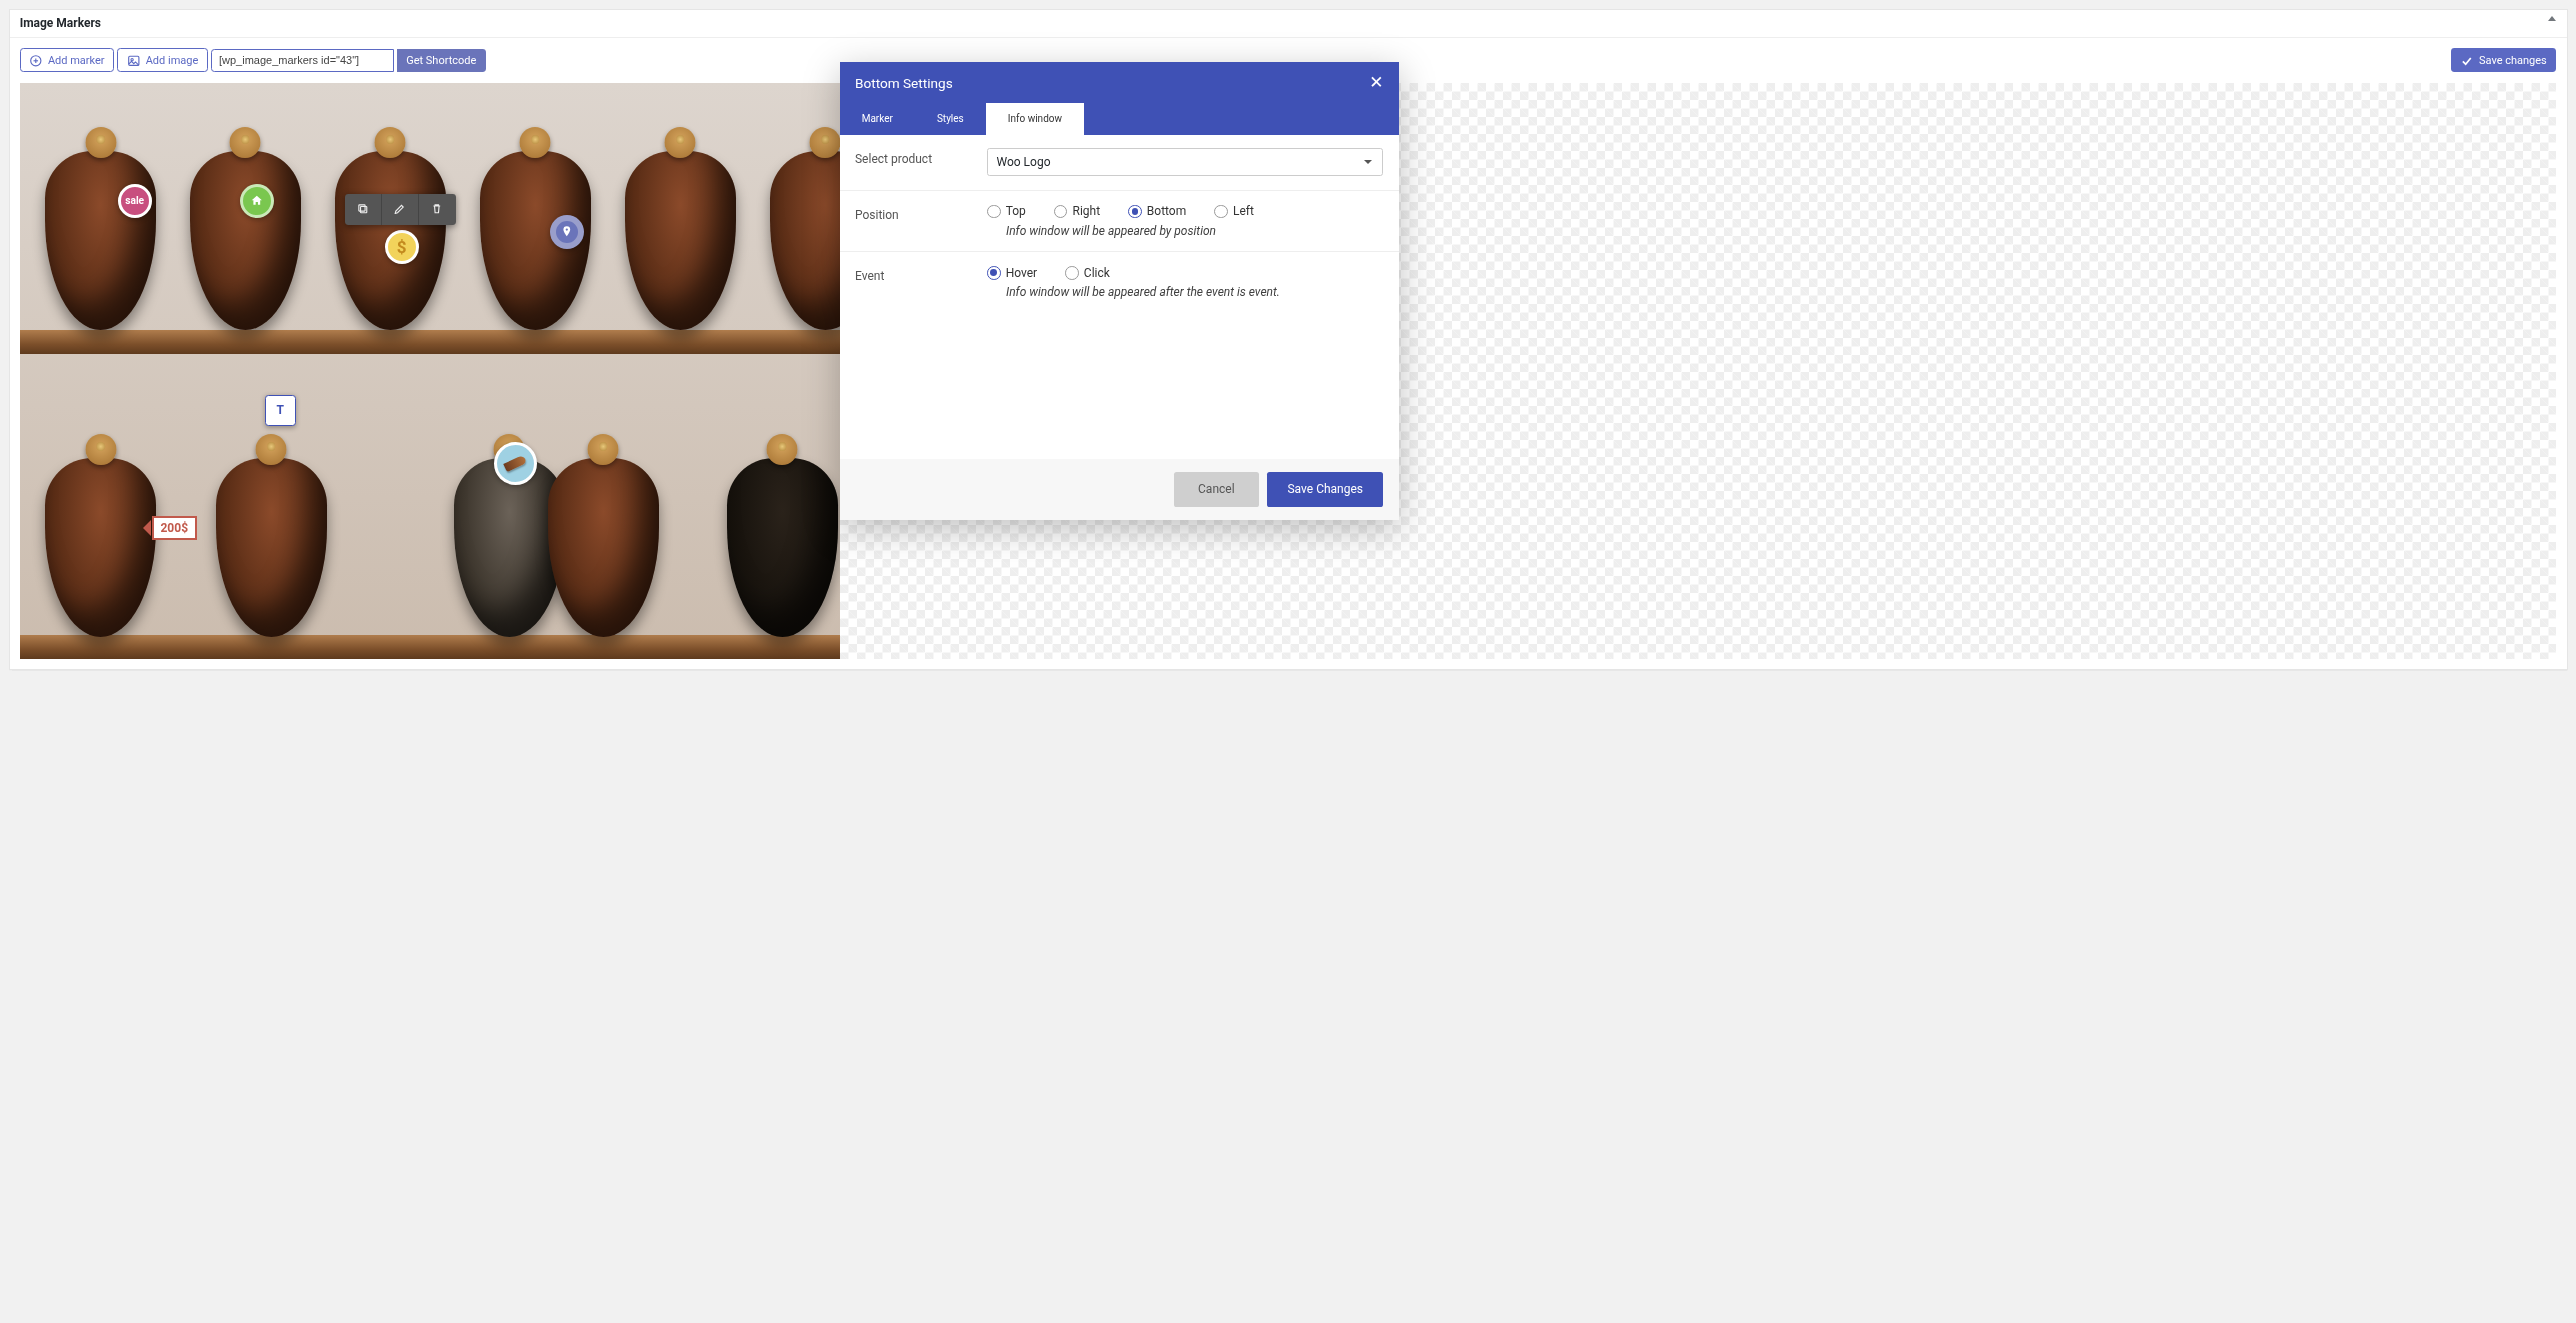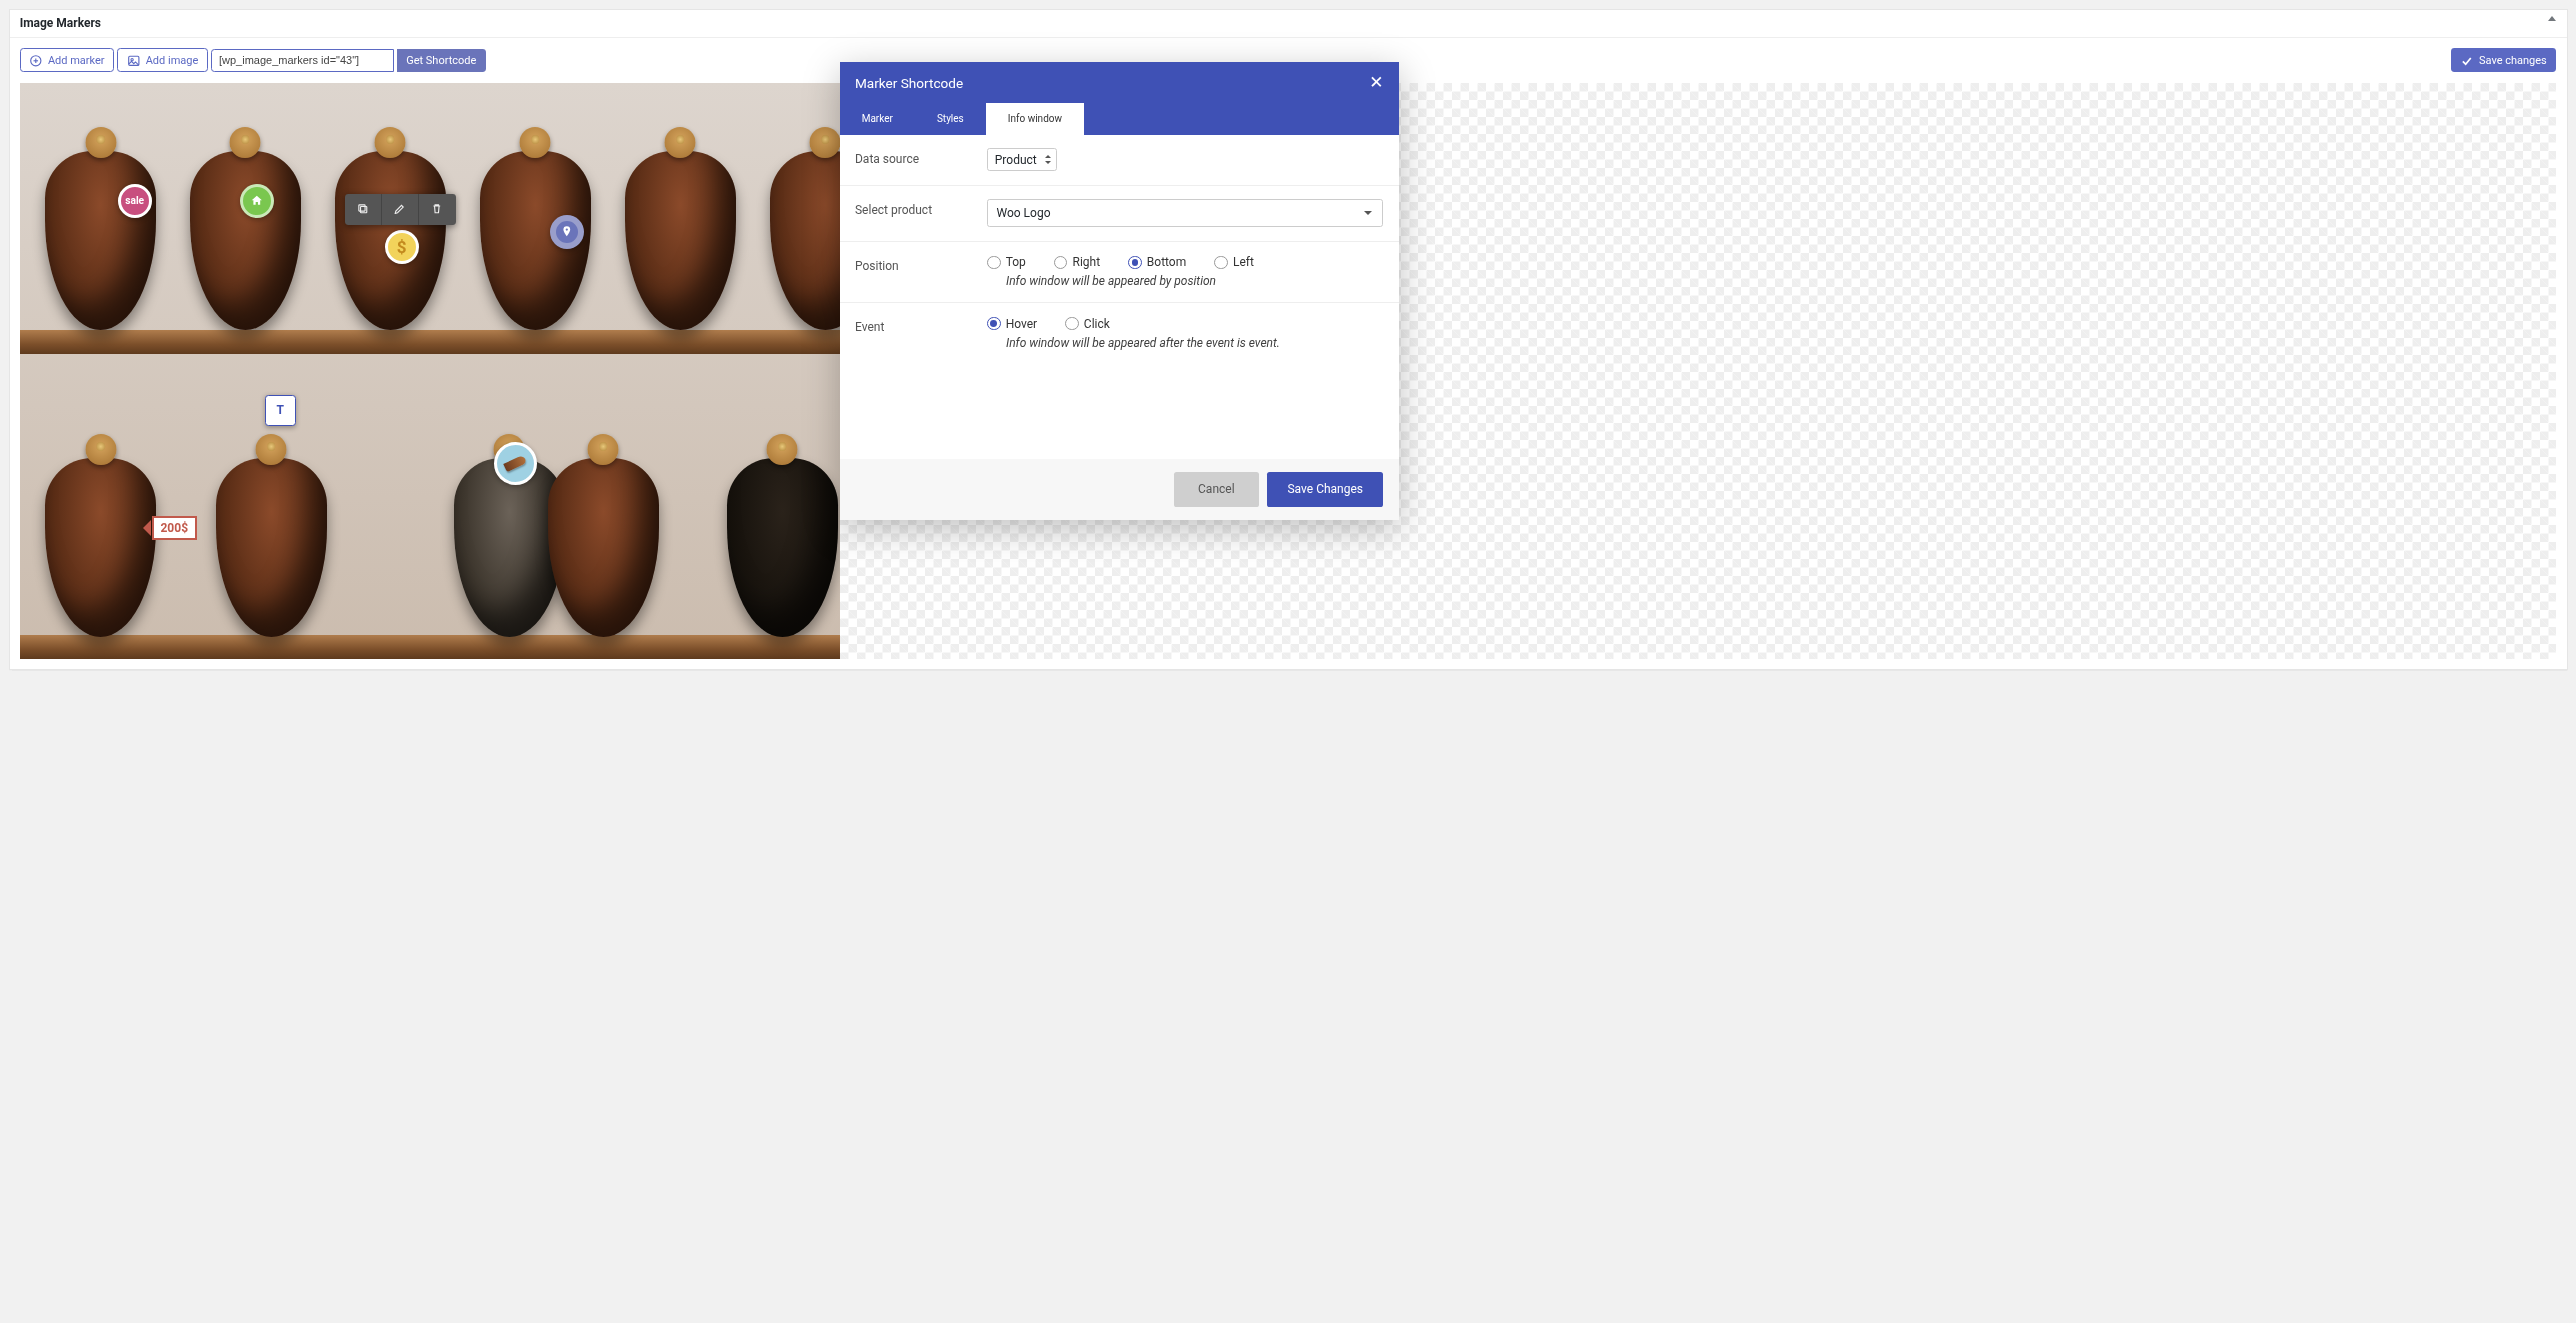--- a/index.html
+++ b/index.html
@@ -509,7 +509,7 @@
 
       <div class="modal">
         <div class="modal-header">
-          <span>Marker Shortcode</span>
+          <span>Bottom Settings</span>
           <span class="modal-close">
             <span>✕</span>
           </span>

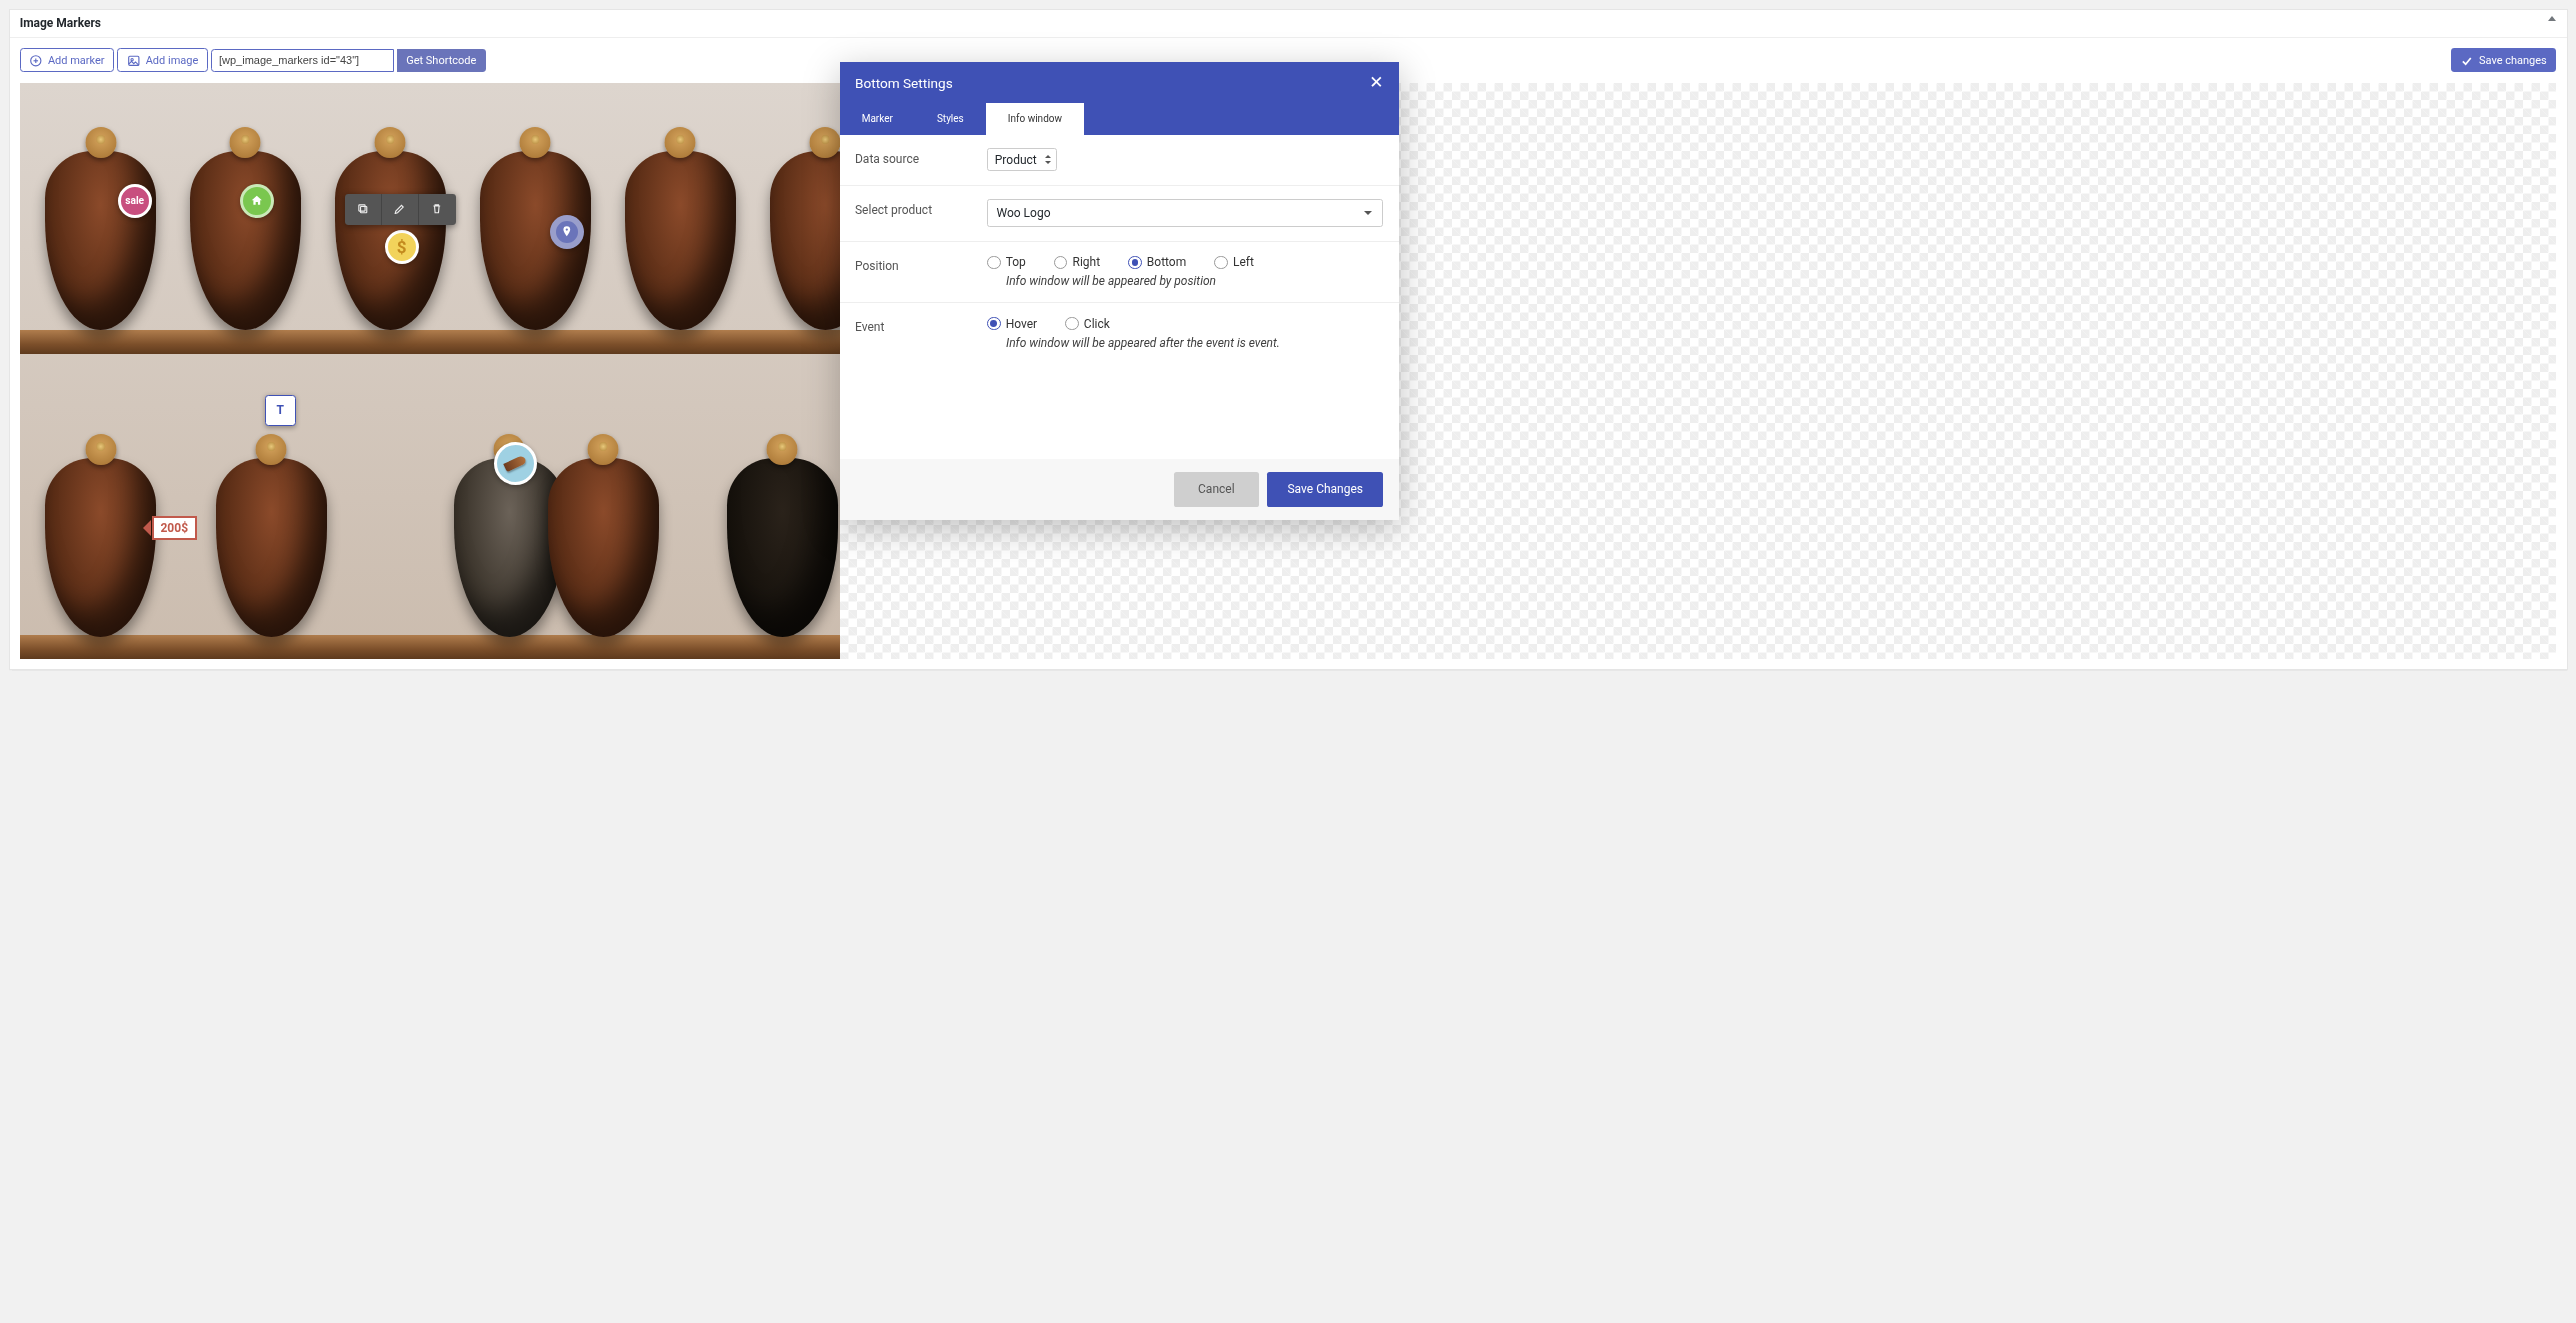--- a/index.html
+++ b/index.html
@@ -528,14 +528,6 @@
 
         <div class="modal-body">
 
-          <div class="form-row">
-            <div class="form-label">Data source</div>
-            <div class="form-control">
-              <div class="select-sm">
-                <span>Product</span>
-              </div>
-            </div>
-          </div>
 
           <div class="form-row">
             <div class="form-label">Select product</div>

